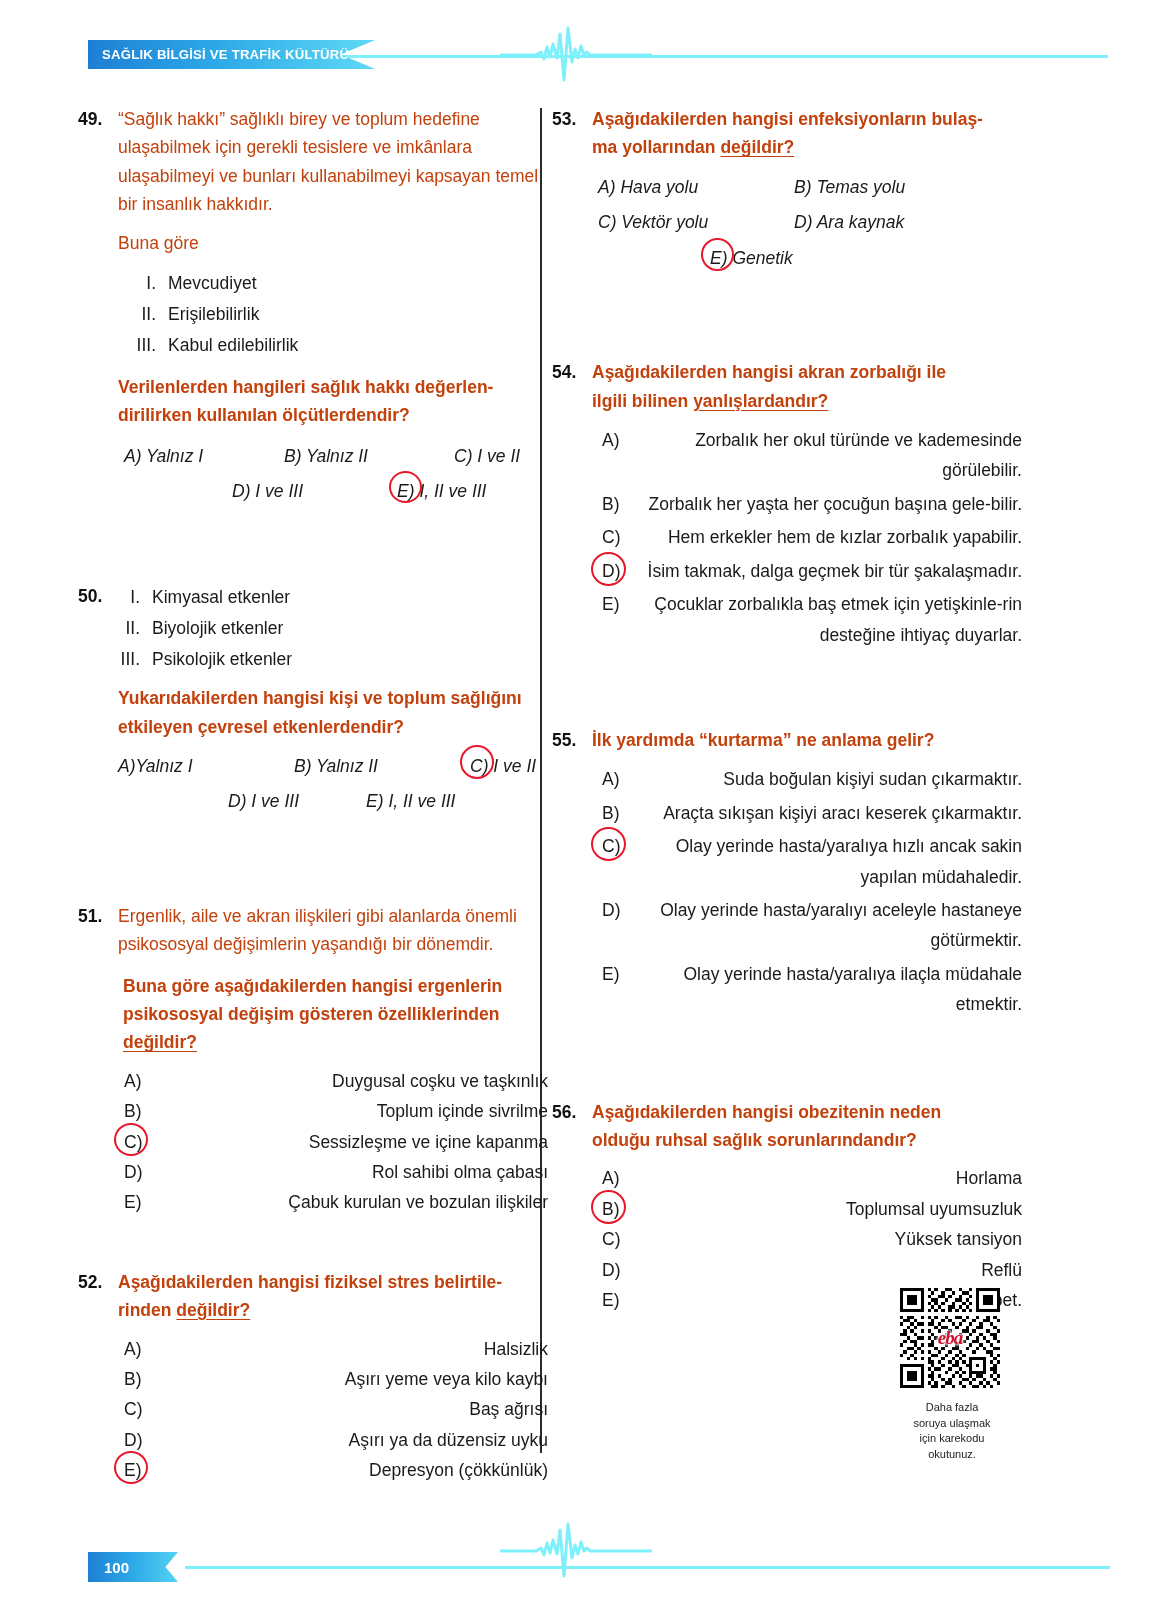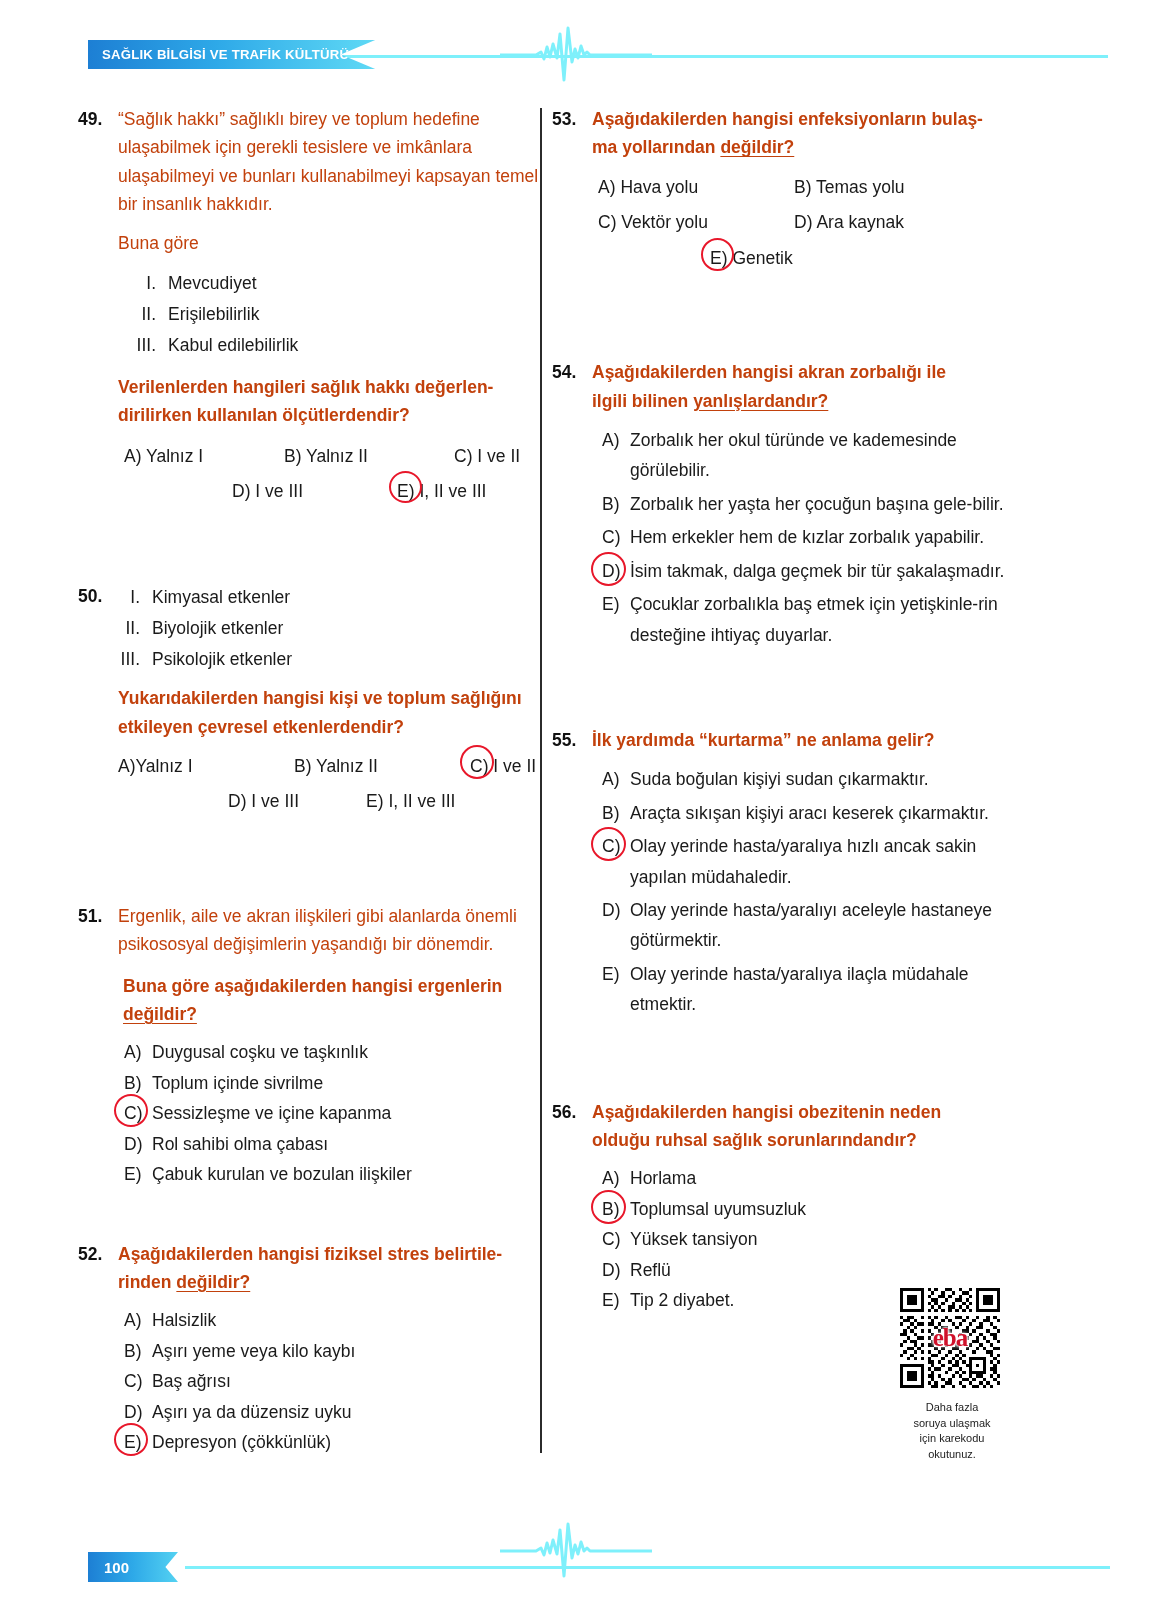--- a/index.html
+++ b/index.html
@@ -121,6 +121,7 @@
     font-size: 17.5px;
     line-height: 1.8;
     position: relative;
+    font-style: italic;
   }
   .opt-cell { position: relative; white-space: nowrap; }
 

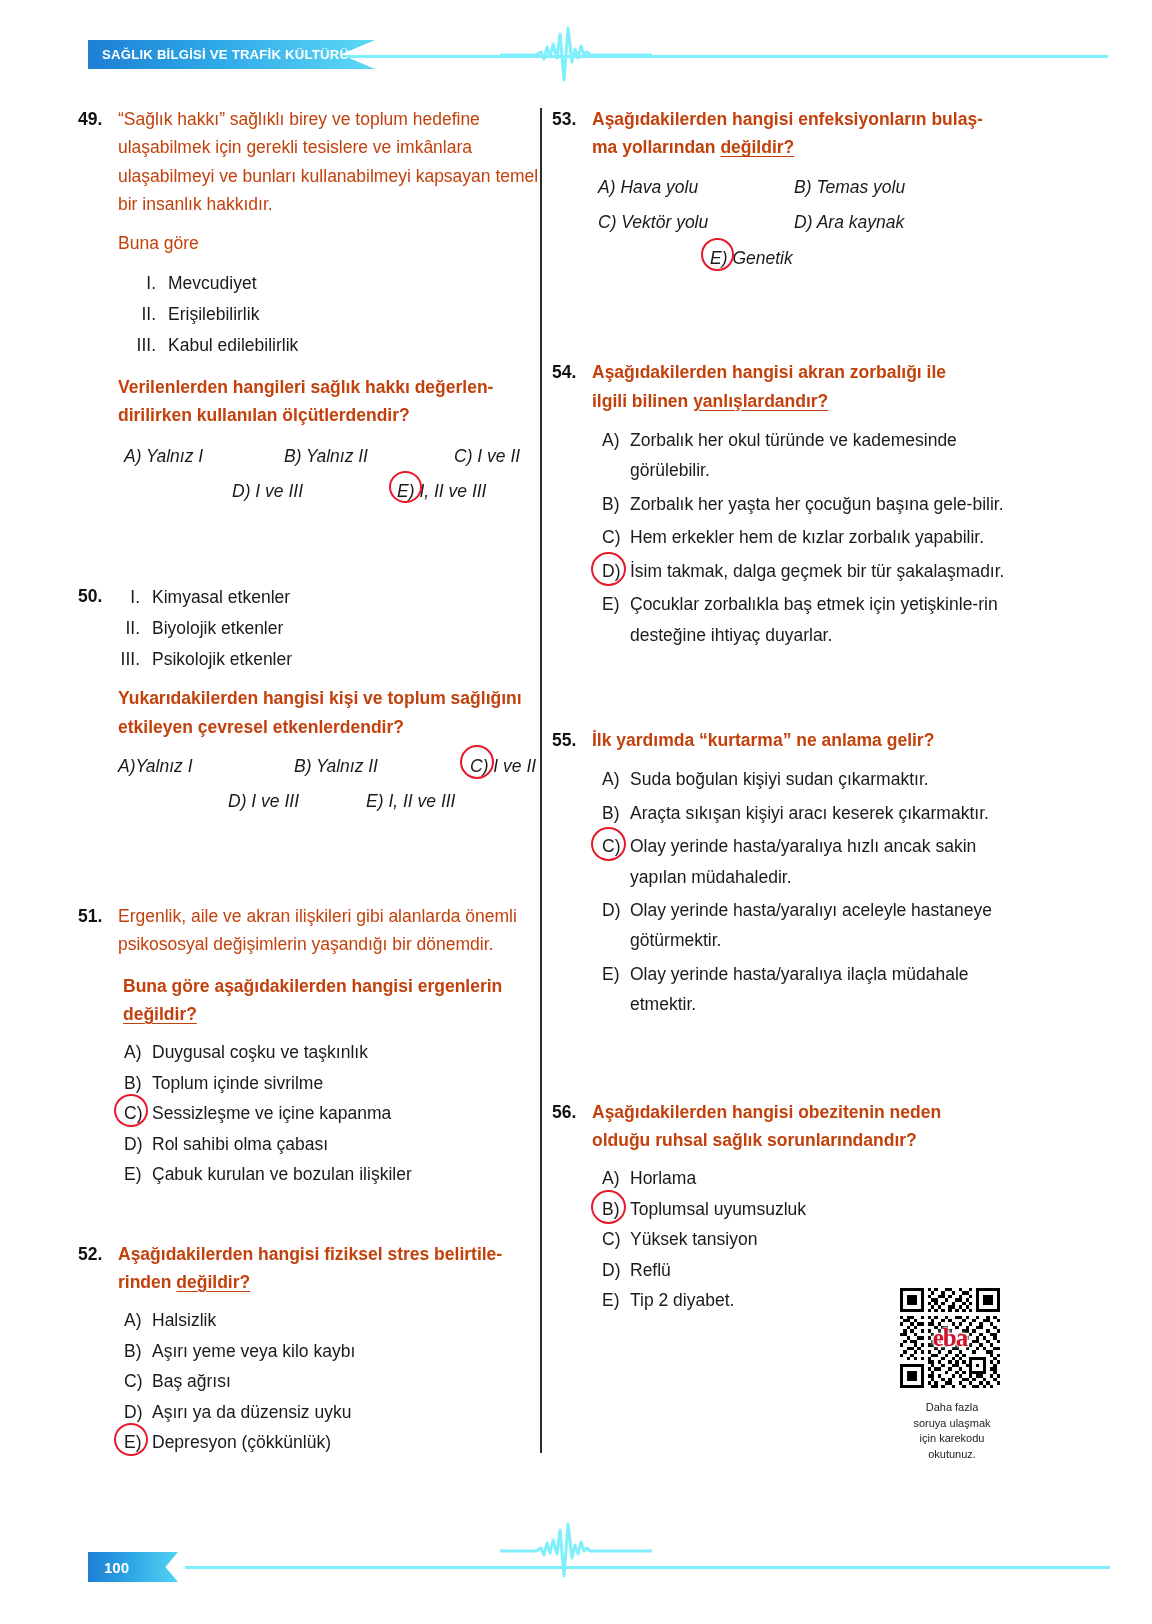--- a/index.html
+++ b/index.html
@@ -113,7 +113,7 @@
     width: 28px;
     position: relative;
   }
-  .opt-txt { flex: 1 1 auto; }
+  .opt-txt { flex: 1 1 auto; text-align: right; }
 
   
   .opt-grid {

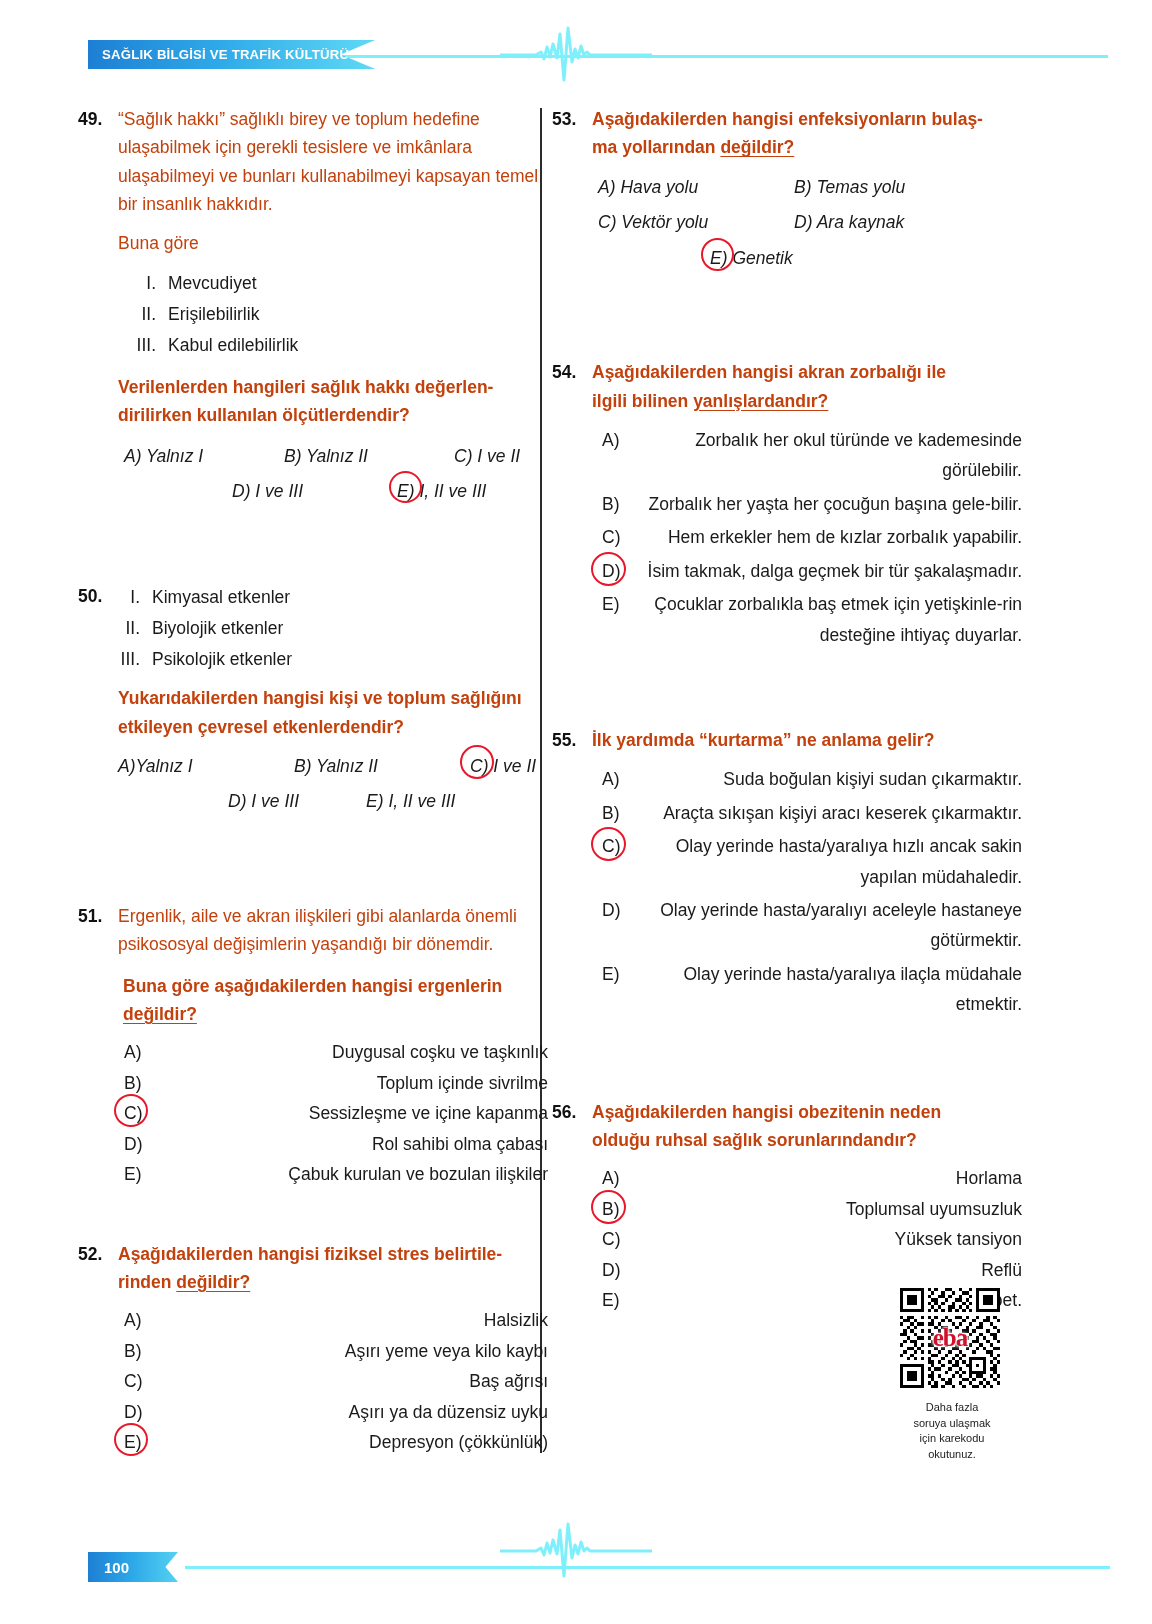--- a/index.html
+++ b/index.html
@@ -313,6 +313,7 @@
       <div class="q-body">
         <div class="stem">Ergenlik, aile ve akran ilişkileri gibi alanlarda önemli psikososyal değişimlerin yaşandığı bir dönemdir.</div>
         <div class="stem bold indent" style="margin-top:13px;">Buna göre aşağıdakilerden hangisi ergenlerin</div>
+        <div class="stem bold indent">psikososyal değişim gösteren özelliklerinden</div>
         <div class="stem bold indent"><u class="neg">değildir?</u></div>
 
         <div class="opts" style="margin-top:9px;">

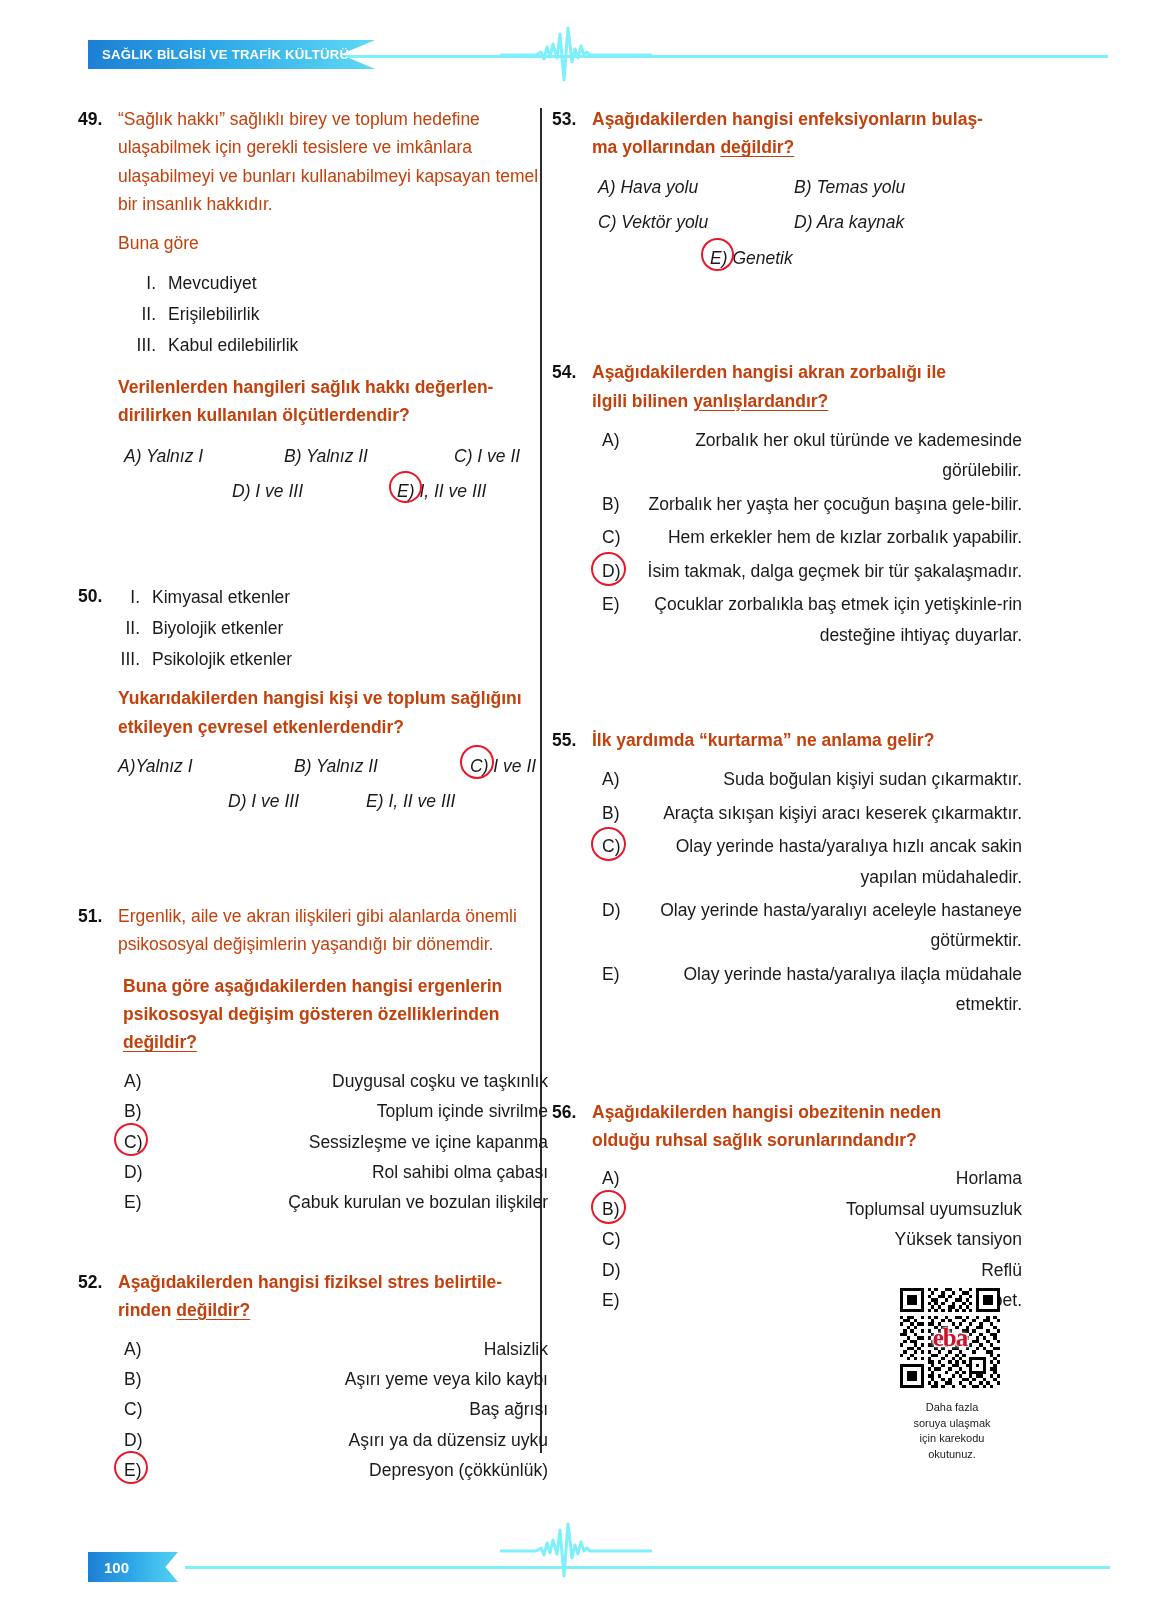--- a/index.html
+++ b/index.html
@@ -150,8 +150,9 @@
     left: 50%; top: 50%;
     transform: translate(-50%,-50%);
     font-family: "Liberation Serif", serif;
+    font-style: italic;
     font-weight: bold;
-    font-size: 25px;
+    font-size: 19px;
     color: #d0112b;
     letter-spacing: -1px;
     z-index: 3;

